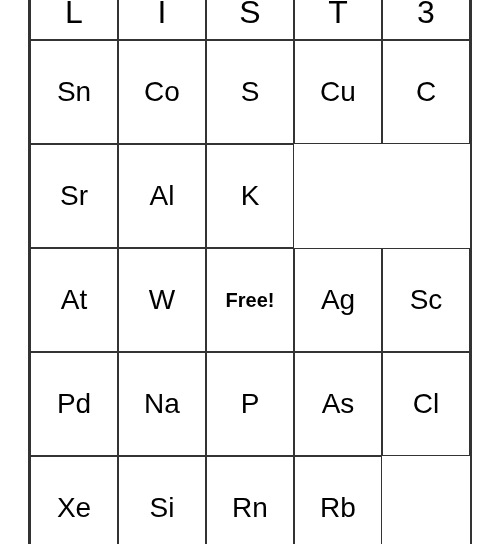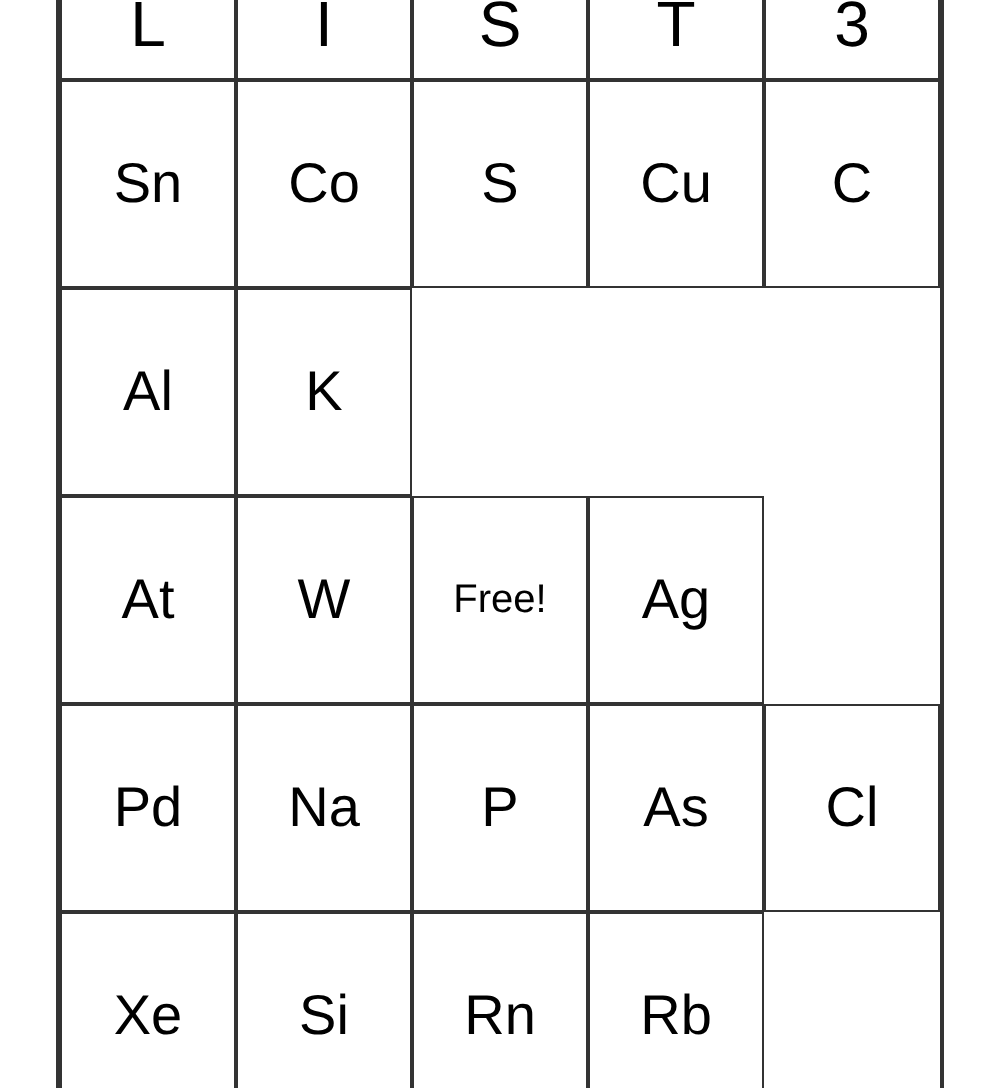--- a/index.html
+++ b/index.html
@@ -71,6 +71,7 @@
     <div class="bingo-cell">C</div>
   </div>
   <div class="bingo-row">
+    <div class="bingo-cell">Sr</div>
     <div class="bingo-cell">Al</div>
     <div class="bingo-cell">K</div>
   </div>

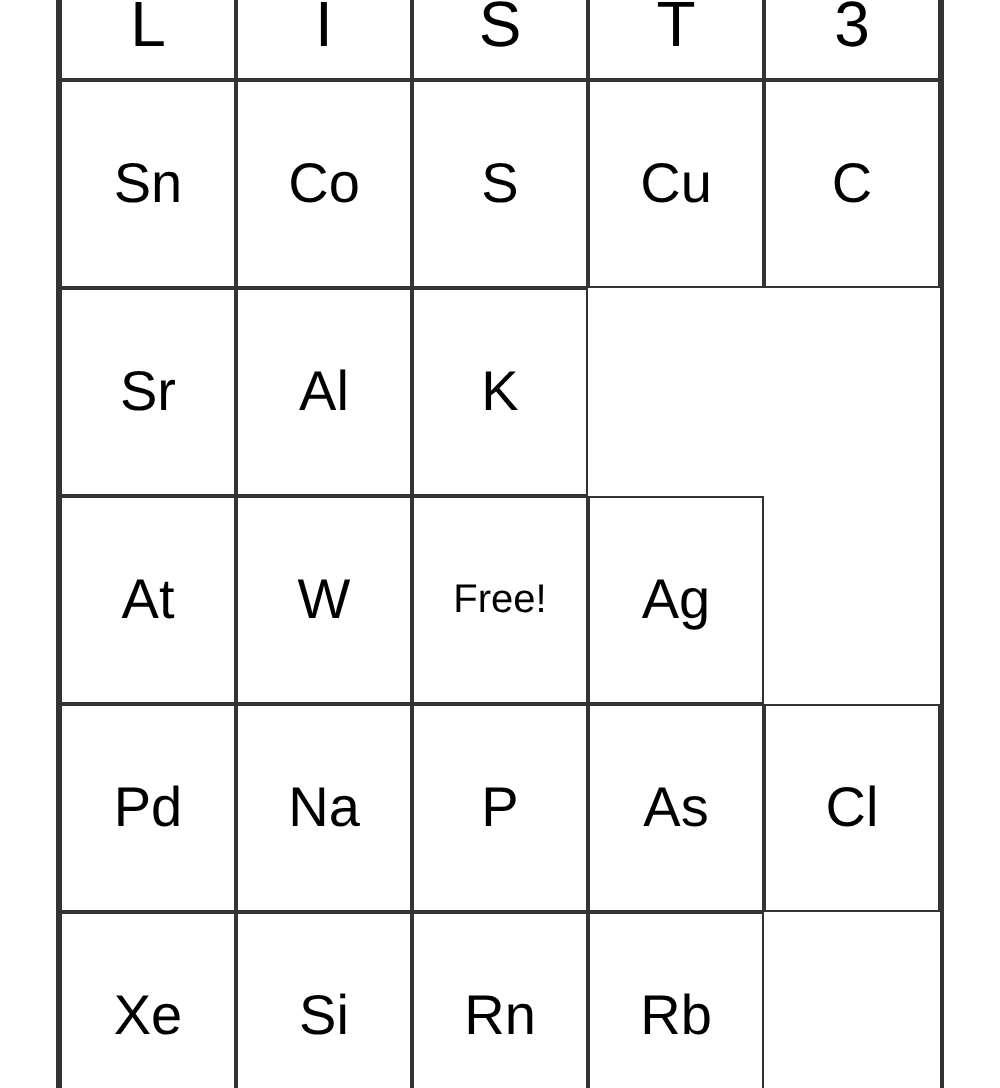--- a/index.html
+++ b/index.html
@@ -49,7 +49,7 @@
 
     .free-cell {
       font-size: 20px;
-      font-weight: normal;
+      font-weight: bold;
     }
   </style>
 </head>

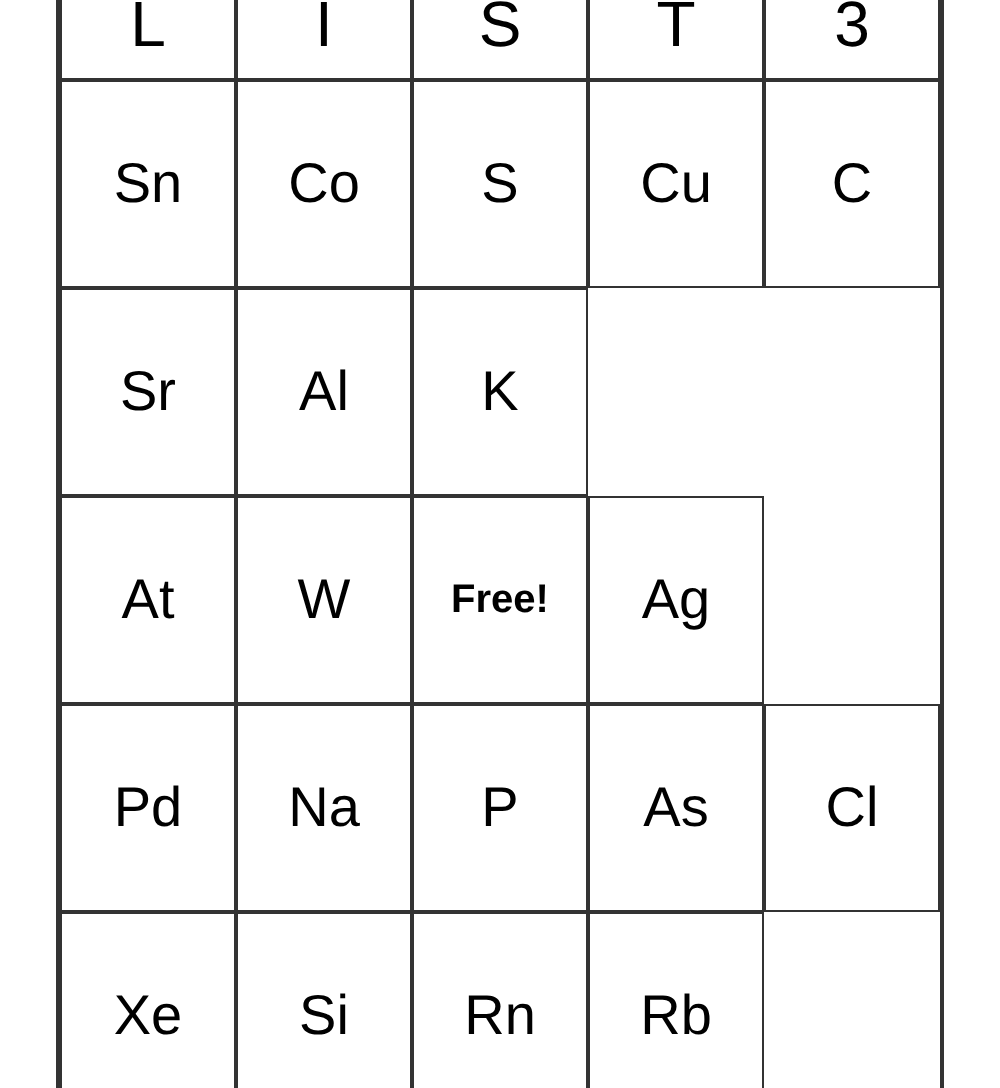--- a/index.html
+++ b/index.html
@@ -80,6 +80,7 @@
     <div class="bingo-cell">W</div>
     <div class="bingo-cell free-cell">Free!</div>
     <div class="bingo-cell">Ag</div>
+    <div class="bingo-cell">Sc</div>
   </div>
   <div class="bingo-row">
     <div class="bingo-cell">Pd</div>

